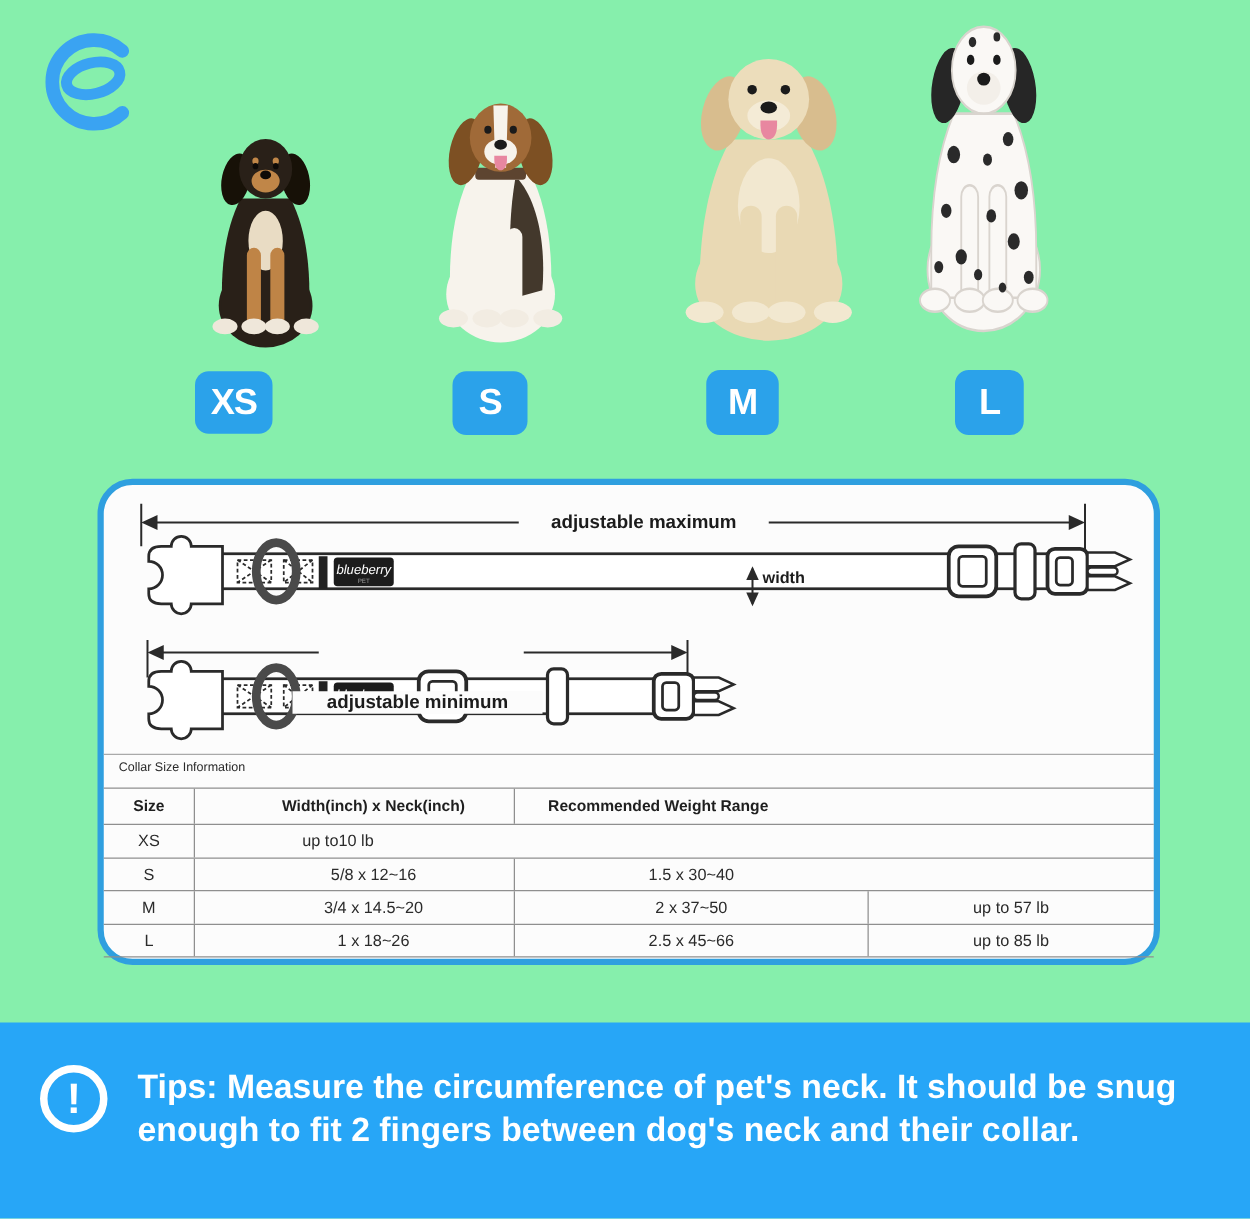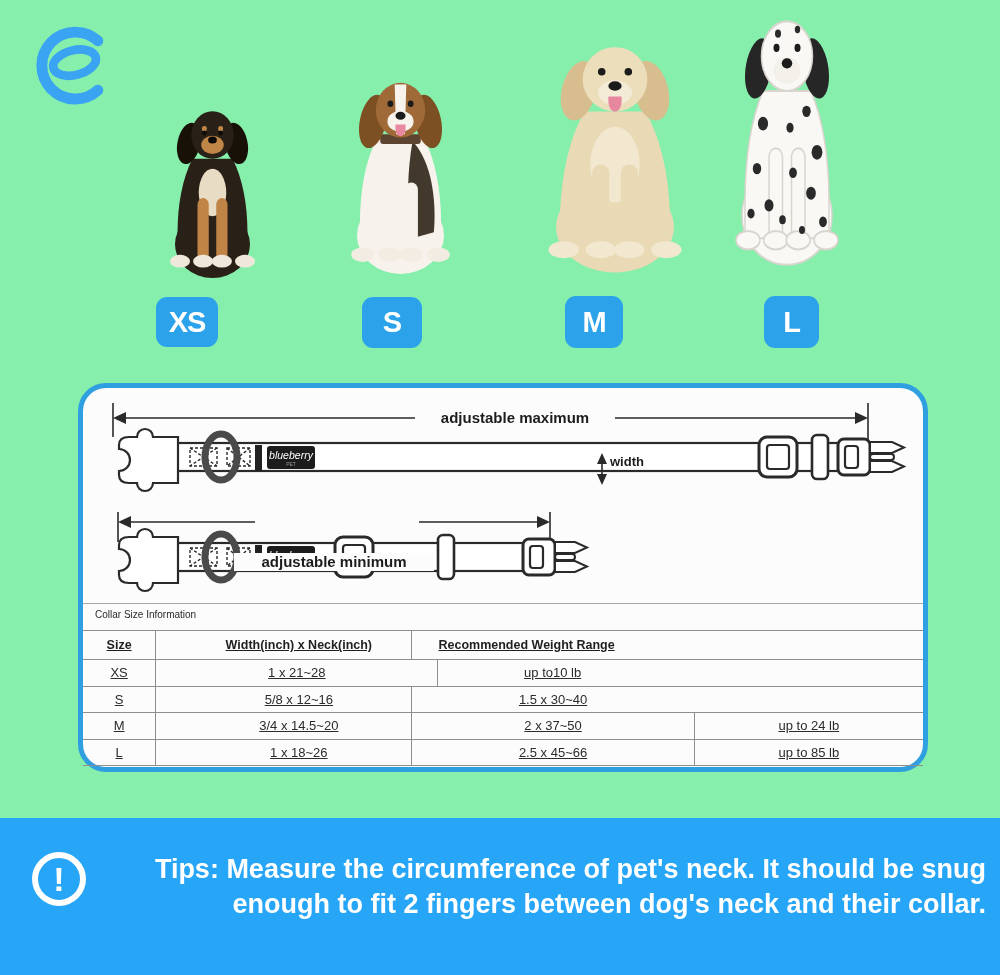--- a/index.html
+++ b/index.html
@@ -41,7 +41,7 @@
   .t-row{display:flex;height:25.5px;}
   .t-row.t-head{height:28px;font-weight:bold;font-size:12.5px;color:#1f1f1f;}
   .t-row + .t-row{border-top:1px solid #8f8f8f;}
-  .t-cell{display:flex;align-items:center;justify-content:center;box-sizing:border-box;text-decoration:underline;}
+  .t-cell{display:flex;align-items:center;justify-content:center;box-sizing:border-box;}
   .t-cell.c1{width:8.6%;}
   .t-cell.c2{width:30.5%;border-left:1px solid #8f8f8f;padding-left:30px;}
   .t-cell.c3{width:33.6%;border-left:1px solid #8f8f8f;}

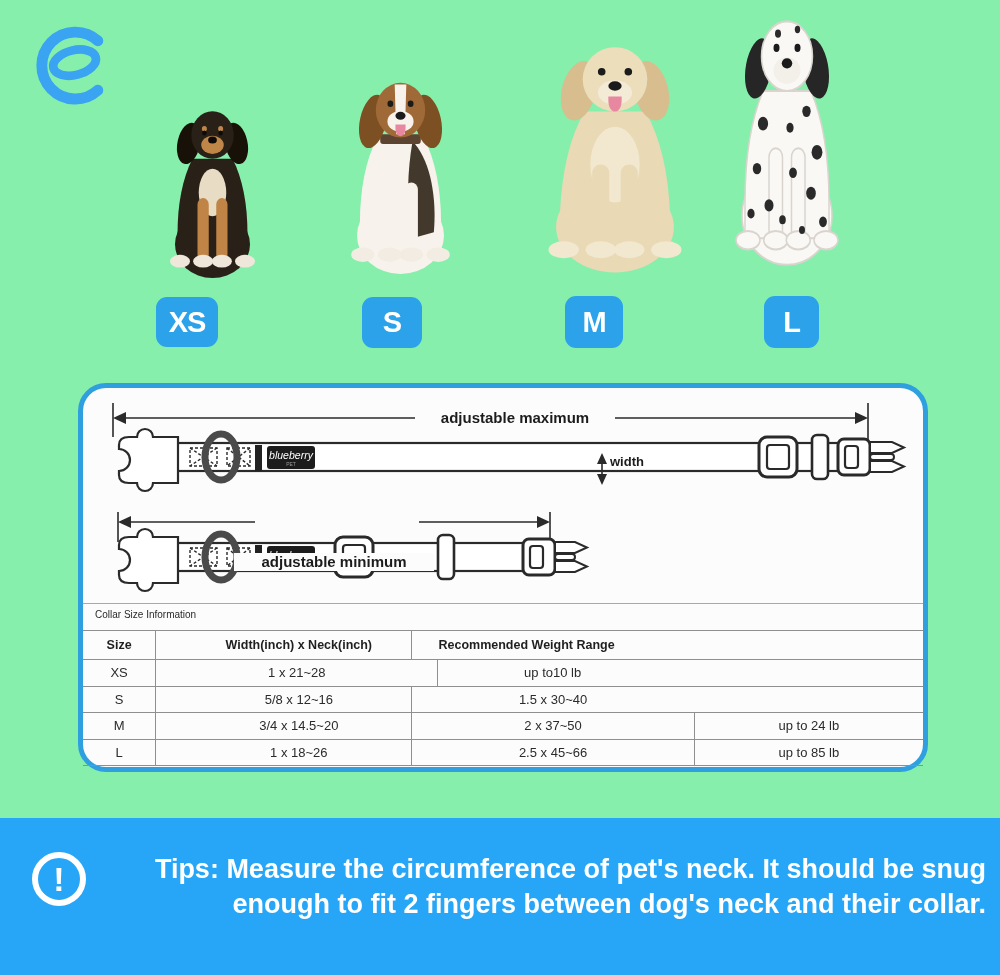--- a/index.html
+++ b/index.html
@@ -278,7 +278,6 @@
         </div>
         <div class="t-row">
           <div class="t-cell c1">XS</div>
-          <div class="t-cell c3">1 x 21~28</div>
           <div class="t-cell c4">up to10 lb</div>
         </div>
         <div class="t-row">

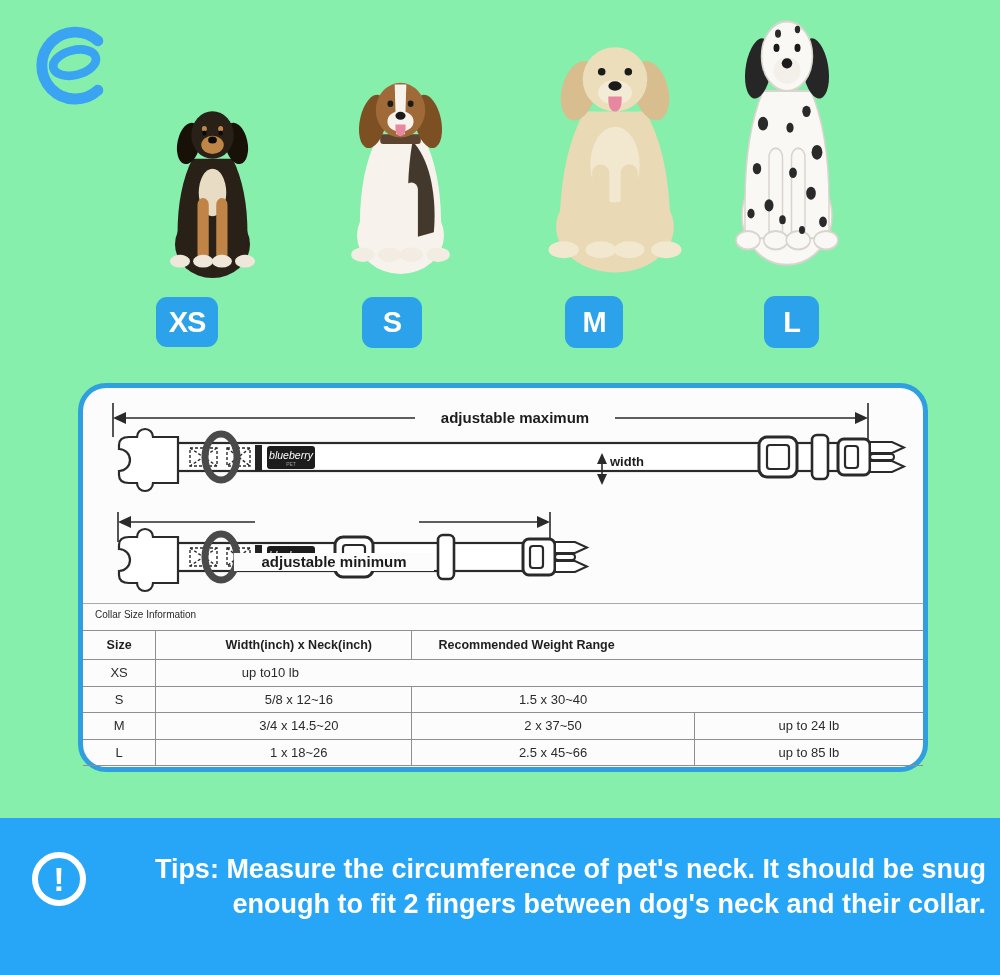--- a/index.html
+++ b/index.html
@@ -289,7 +289,7 @@
           <div class="t-cell c1">M</div>
           <div class="t-cell c2">3/4 x 14.5~20</div>
           <div class="t-cell c3">2 x 37~50</div>
-          <div class="t-cell c4">up to 24 lb</div>
+          <div class="t-cell c4">up to 57 lb</div>
         </div>
         <div class="t-row">
           <div class="t-cell c1">L</div>

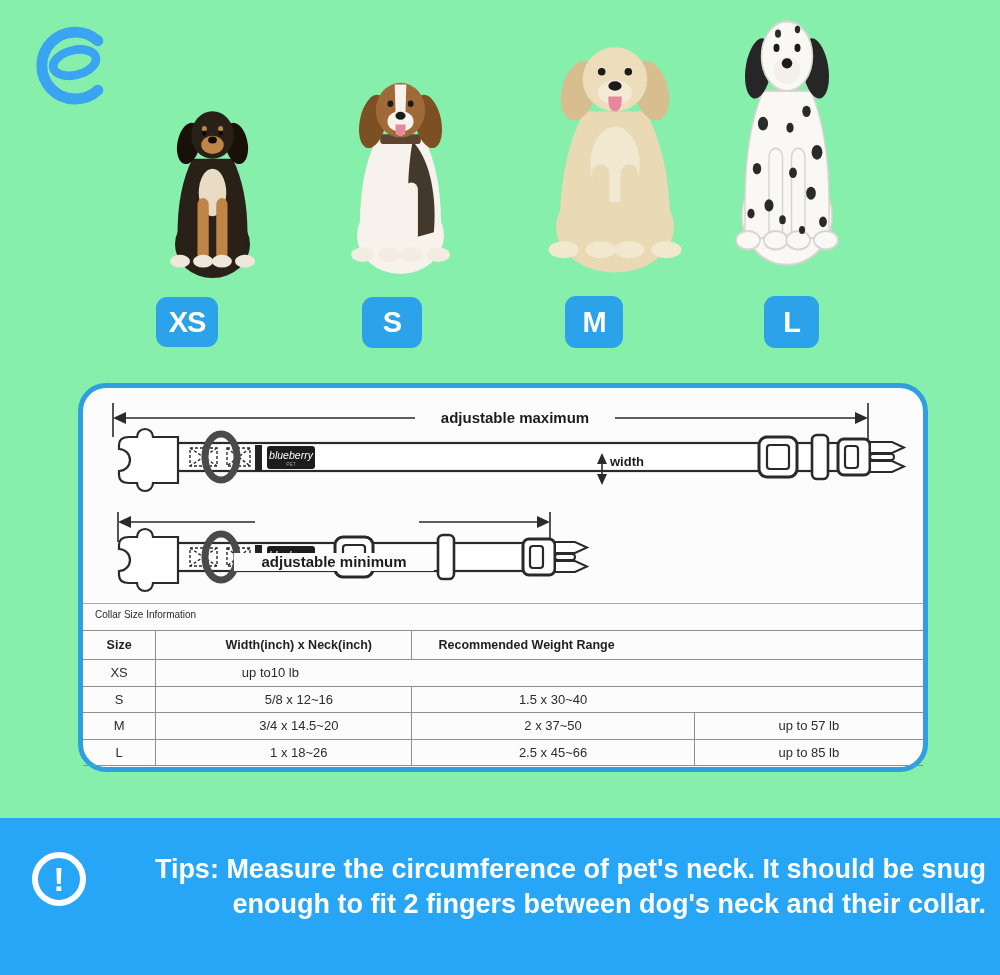--- a/index.html
+++ b/index.html
@@ -59,7 +59,7 @@
   }
   .tips-text{
     position:absolute;left:110px;right:14px;top:34px;
-    color:#ffffff;font-size:27px;font-weight:bold;text-align:right;line-height:1.3;
+    color:#ffffff;font-size:27px;font-weight:bold;text-align:left;line-height:1.3;
   }
 
   svg{display:block;}

